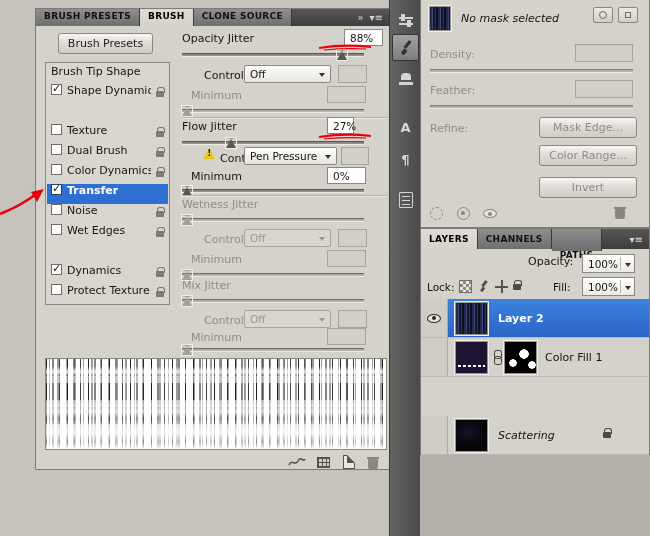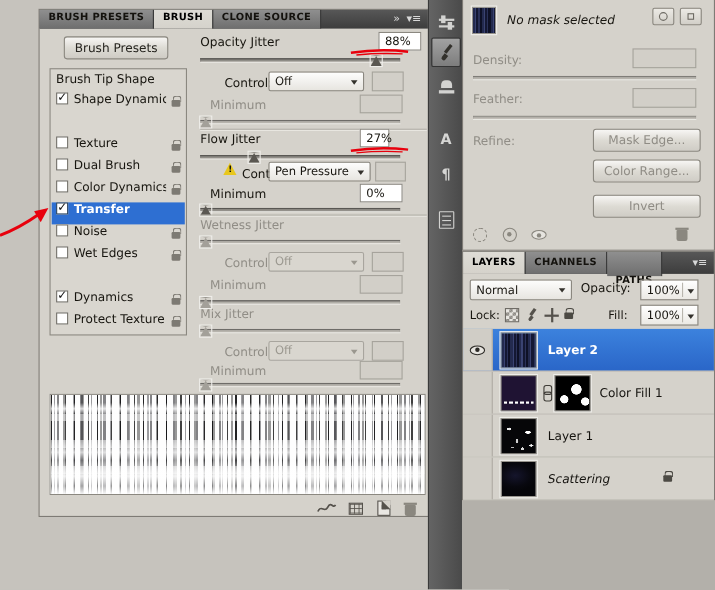--- a/index.html
+++ b/index.html
@@ -347,7 +347,6 @@
   </div>
   <div style="position:absolute;left:0;top:20px;width:228px;height:205px">
 
-    <div class="dd" style="left:6px;top:5px;width:93px;height:19px;padding-top:3px">Normal</div>
     <span class="lbl" style="left:107px;top:6px;font-size:11px">Opacity:</span>
     <div class="combo" style="left:161px;top:5px;width:53px">100%</div>
 

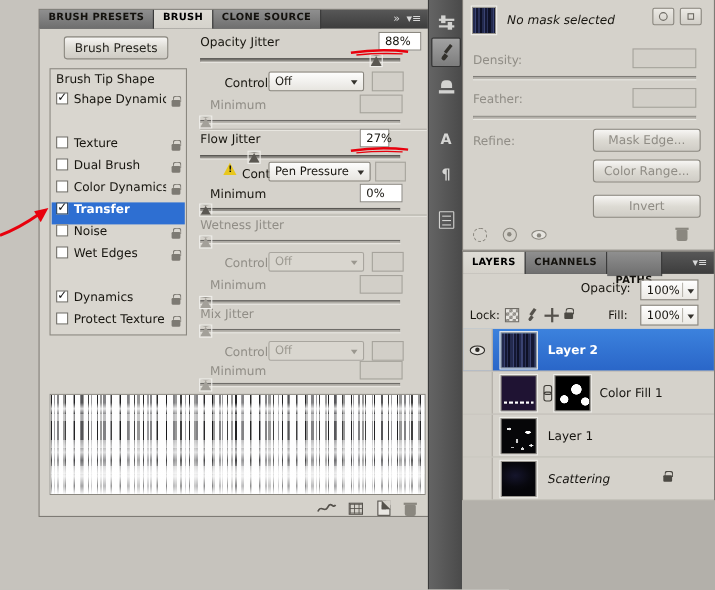--- a/index.html
+++ b/index.html
@@ -376,13 +376,6 @@
       <span class="layer-name" style="left:124px" data-italic="false">Color Fill 1</span>
     </div>
 
-    <div class="layer-row" style="top:128px" data-selected="false">
-      <div class="eye-well">
-          <span class="eye hide-false" data-visible="false"></span>
-        </div>
-      <div class="thumb tex-specks" style="left:34px"></div>
-      <span class="layer-name" style="left:77px" data-italic="false">Layer 1</span>
-    </div>
 
     <div class="layer-row" style="top:167px" data-selected="false">
       <div class="eye-well">

